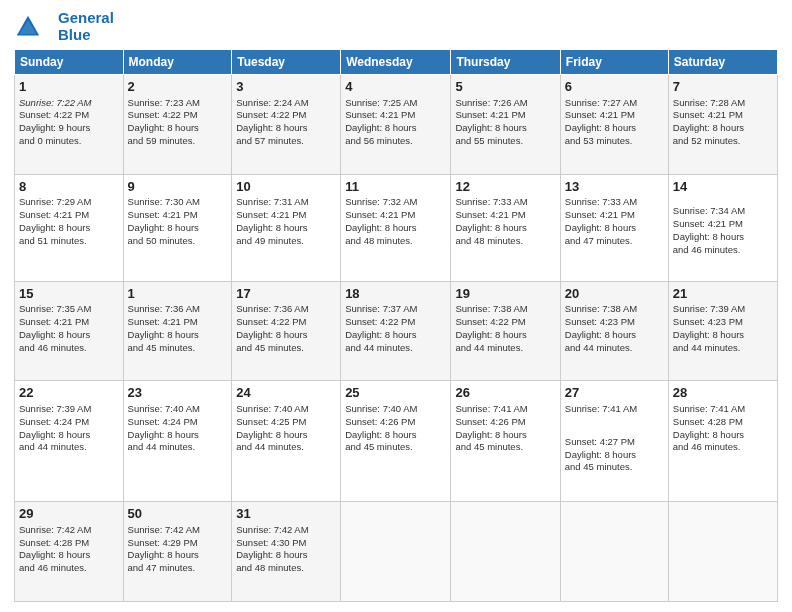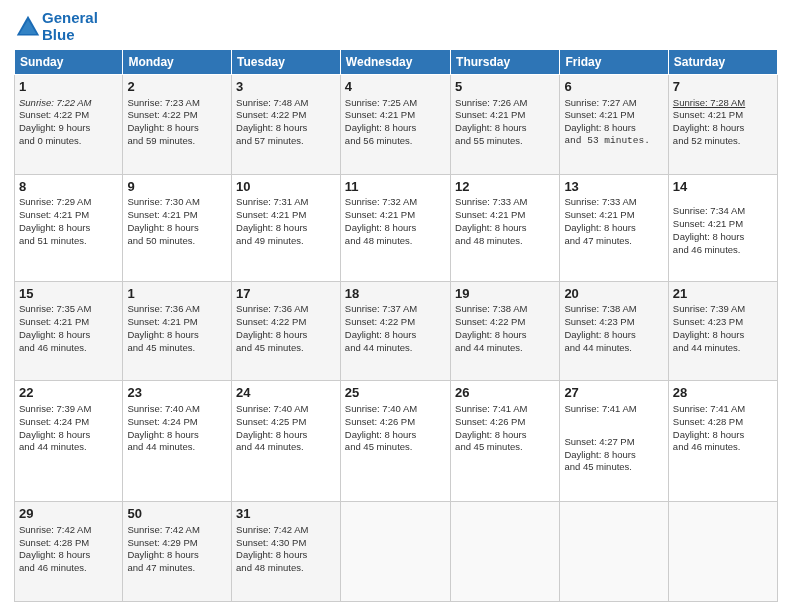--- a/index.html
+++ b/index.html
@@ -26,7 +26,7 @@
     .logo {
       display: flex;
       align-items: center;
-      gap: 0;
+      gap: 16px;
     }
     .logo-text {
       font-size: 15px;

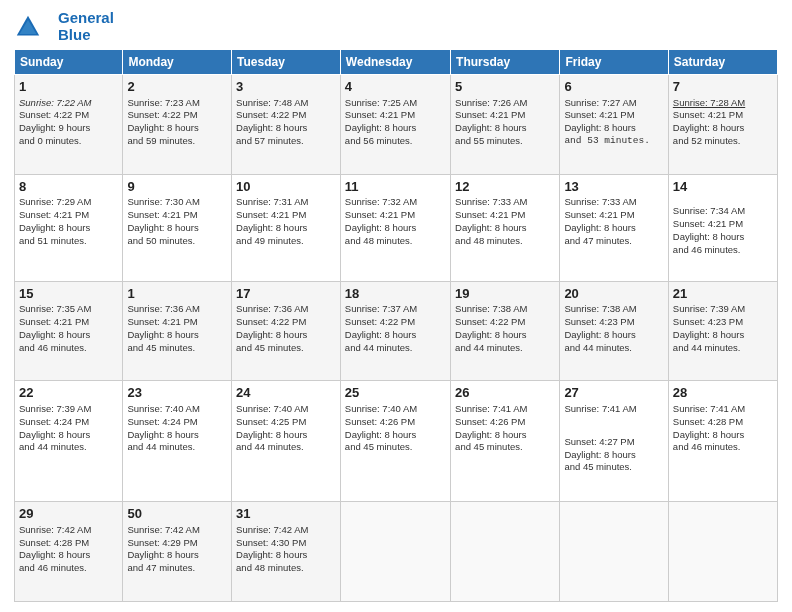--- a/index.html
+++ b/index.html
@@ -144,7 +144,7 @@
           </td>
           <td>
             <span class="day-num">3</span>
-            <span style="display: block;">Sunrise: 7:48 AM</span>
+            <span style="display: block;">Sunrise: 2:24 AM</span>
             <span style="display: block;">Sunset: 4:22 PM</span>
             <span style="display: block;">Daylight: 8 hours</span>
             <span style="display: block;">and 57 minutes.</span>

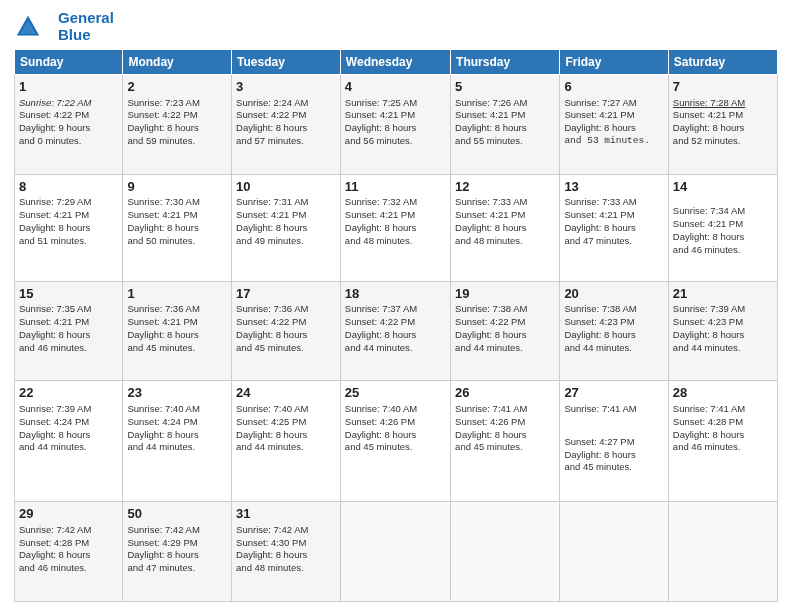--- a/index.html
+++ b/index.html
@@ -172,7 +172,7 @@
           </td>
           <td>
             <span class="day-num">7</span>
-            <span style="display: block; text-decoration: underline;">Sunrise: 7:28 AM</span>
+            <span style="display: block;">Sunrise: 7:28 AM</span>
             <span style="display: block;">Sunset: 4:21 PM</span>
             <span style="display: block;">Daylight: 8 hours</span>
             <span style="display: block;">and 52 minutes.</span>

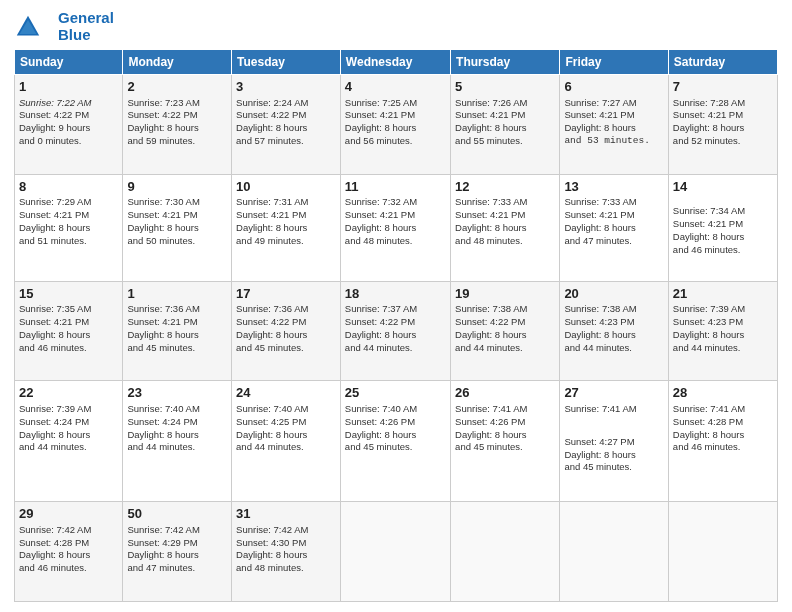--- a/index.html
+++ b/index.html
@@ -168,7 +168,7 @@
             <span style="display: block;">Sunrise: 7:27 AM</span>
             <span style="display: block;">Sunset: 4:21 PM</span>
             <span style="display: block;">Daylight: 8 hours</span>
-            <span style="display: block; font-family: Liberation Mono, monospace;">and 53 minutes.</span>
+            <span style="display: block;">and 53 minutes.</span>
           </td>
           <td>
             <span class="day-num">7</span>

